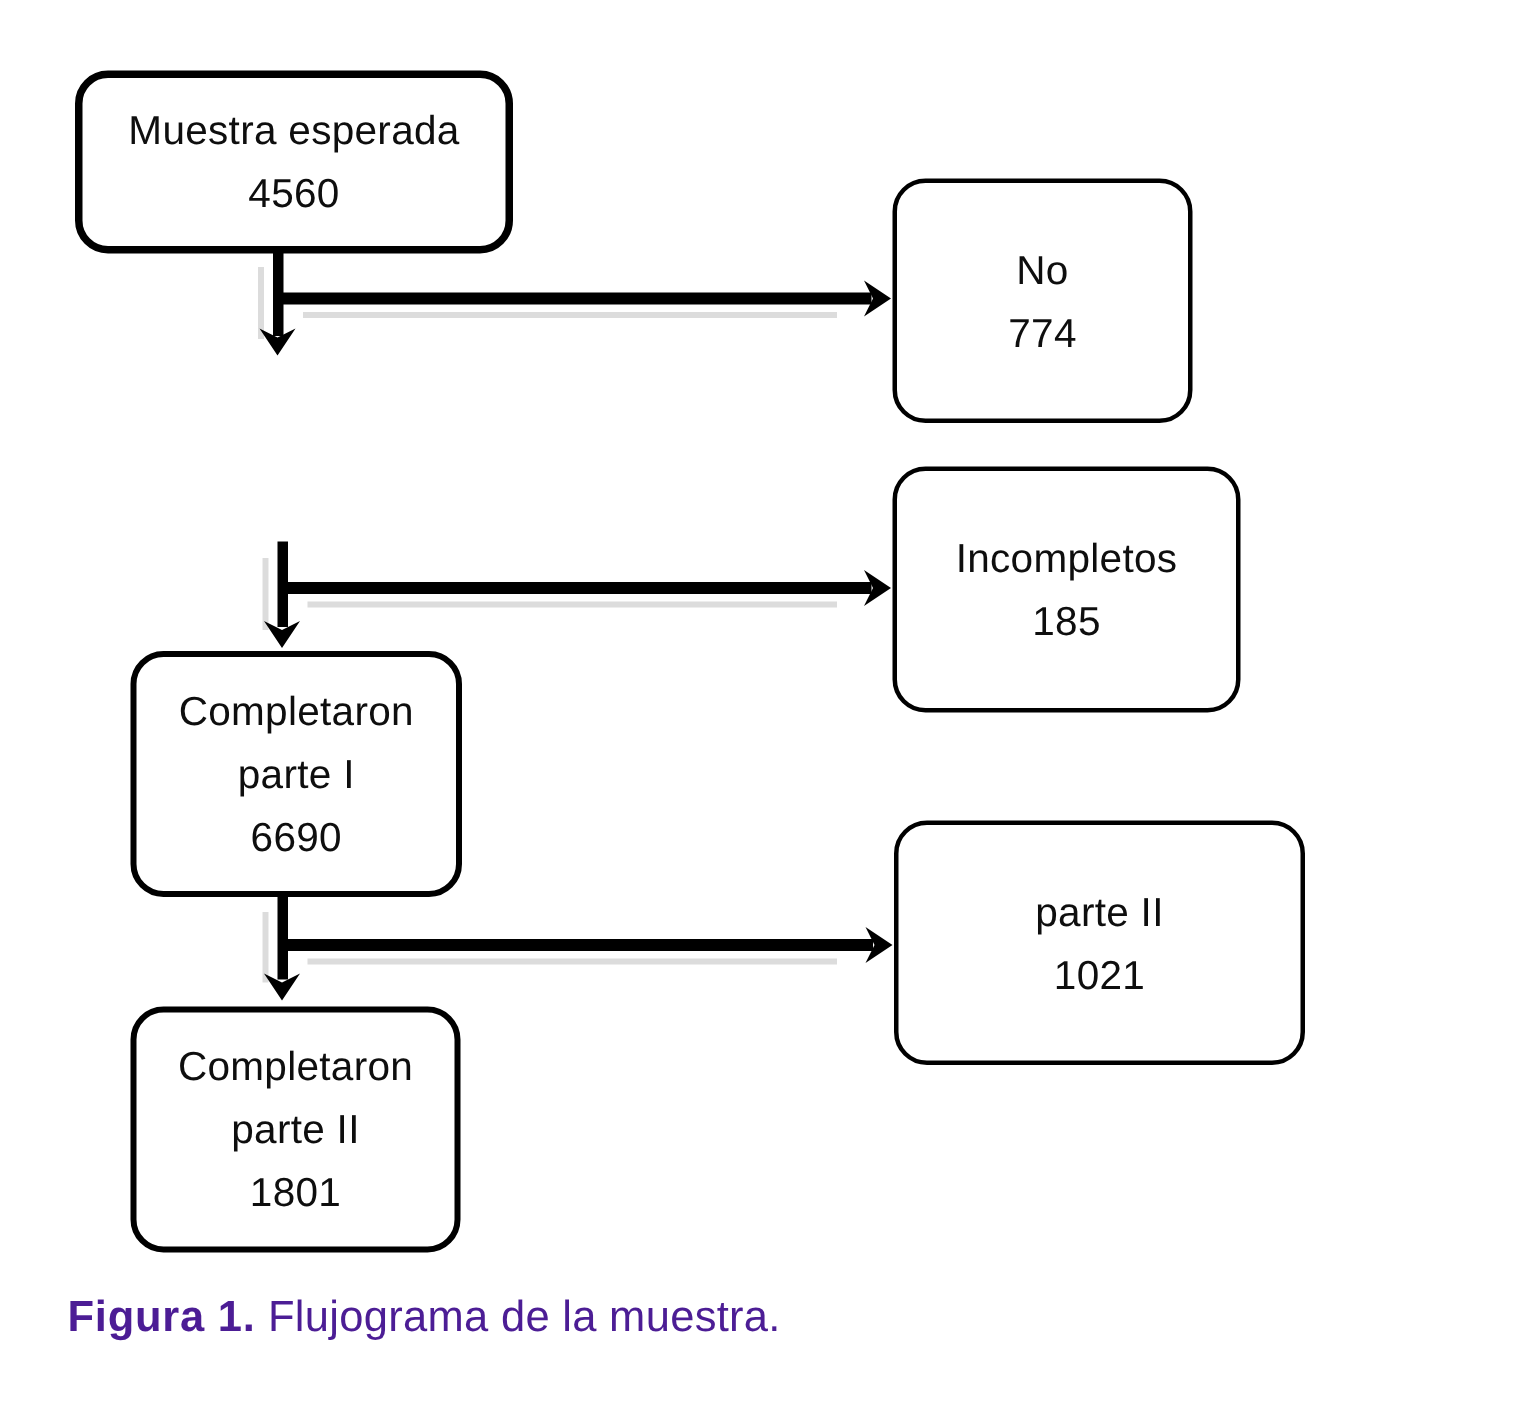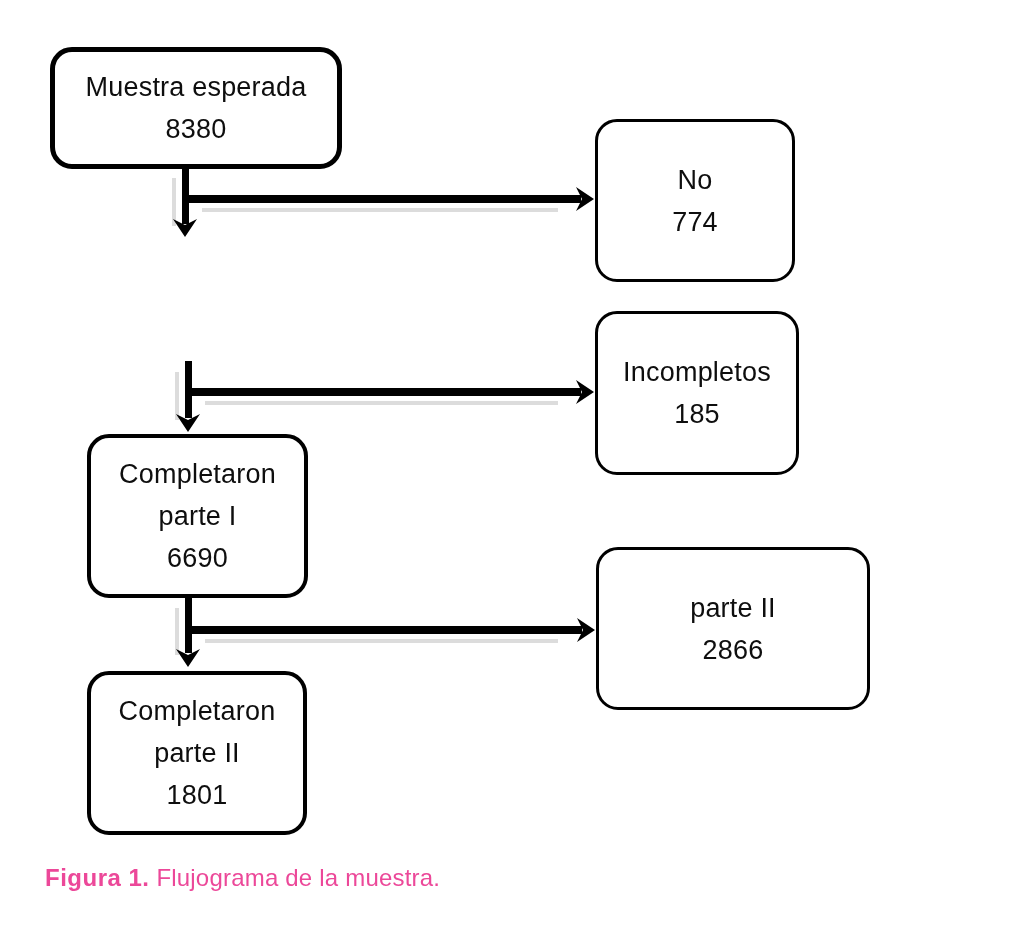--- a/index.html
+++ b/index.html
@@ -97,7 +97,7 @@
 
   <div class="node" id="n-muestra">
     <div class="bl">Muestra esperada</div>
-    <div class="bl">8380</div>
+    <div class="bl">4560</div>
   </div>
 
   <div class="node" id="n-norespuesta">

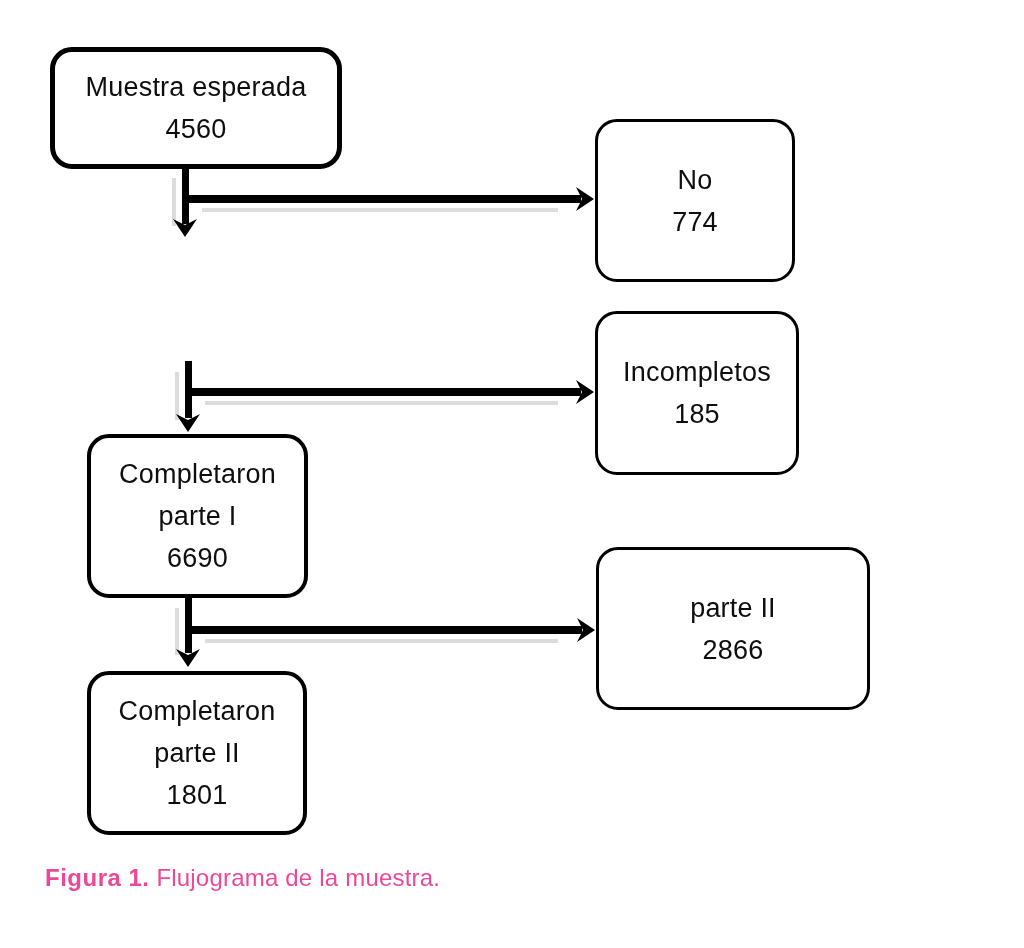--- a/index.html
+++ b/index.html
@@ -31,7 +31,7 @@
   #n-muestra        {left:50px;  top:47px;  width:292px; height:122px; border-width:5px;}
   #n-norespuesta    {left:595px; top:119px; width:200px; height:163px; border-width:3px;}
   #n-entrevistados  {left:88px;  top:241px; width:220px; height:121px; border-width:4px;}
-  #n-incompletos    {left:595px; top:311px; width:204px; height:164px; border-width:3px;}
+  #n-incompletos    {left:595px; top:311px; width:232px; height:164px; border-width:3px;}
   #n-completaron1   {left:87px;  top:434px; width:221px; height:164px; border-width:4px;}
   #n-nocompletaron2 {left:596px; top:547px; width:274px; height:163px; border-width:3px;}
   #n-completaron2   {left:87px;  top:671px; width:220px; height:164px; border-width:4px;}

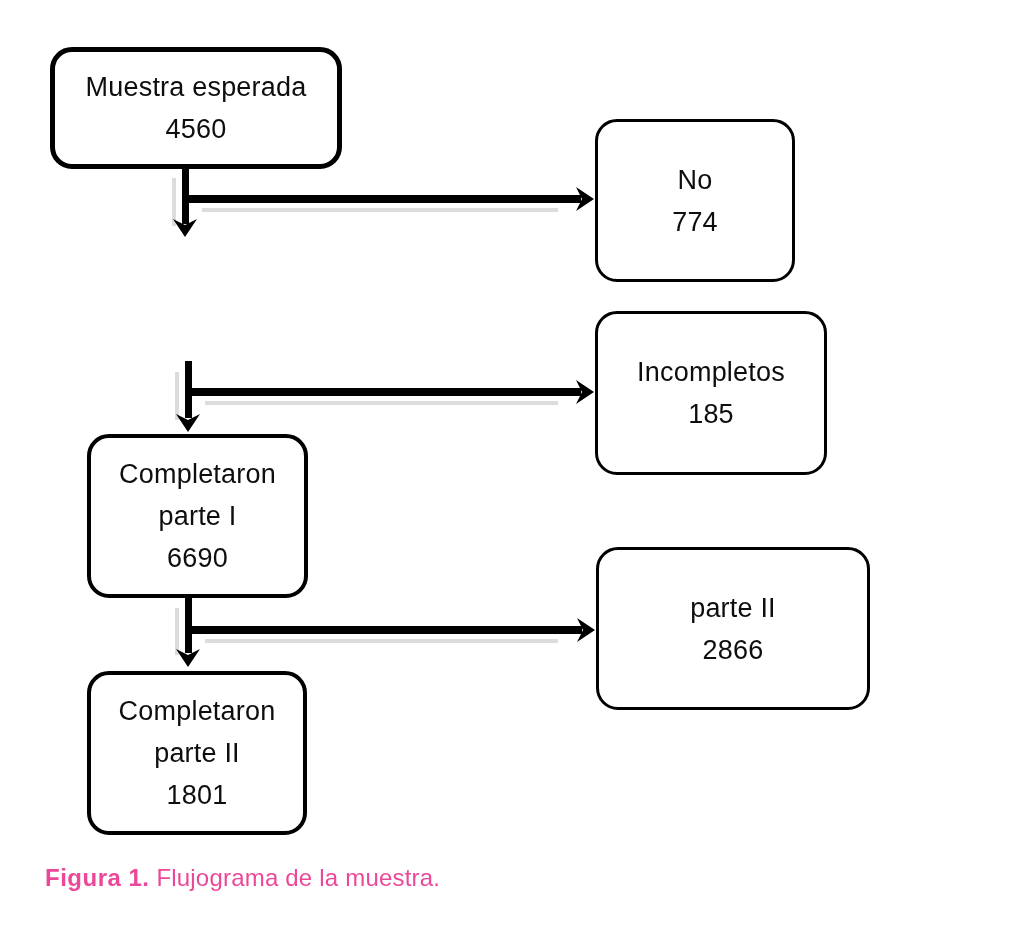--- a/index.html
+++ b/index.html
@@ -119,7 +119,7 @@
 
   <div class="node" id="n-nocompletaron2">
     <div class="bl">parte II</div>
-    <div class="bl">2866</div>
+    <div class="bl">1021</div>
   </div>
 
   <div class="node" id="n-completaron2">

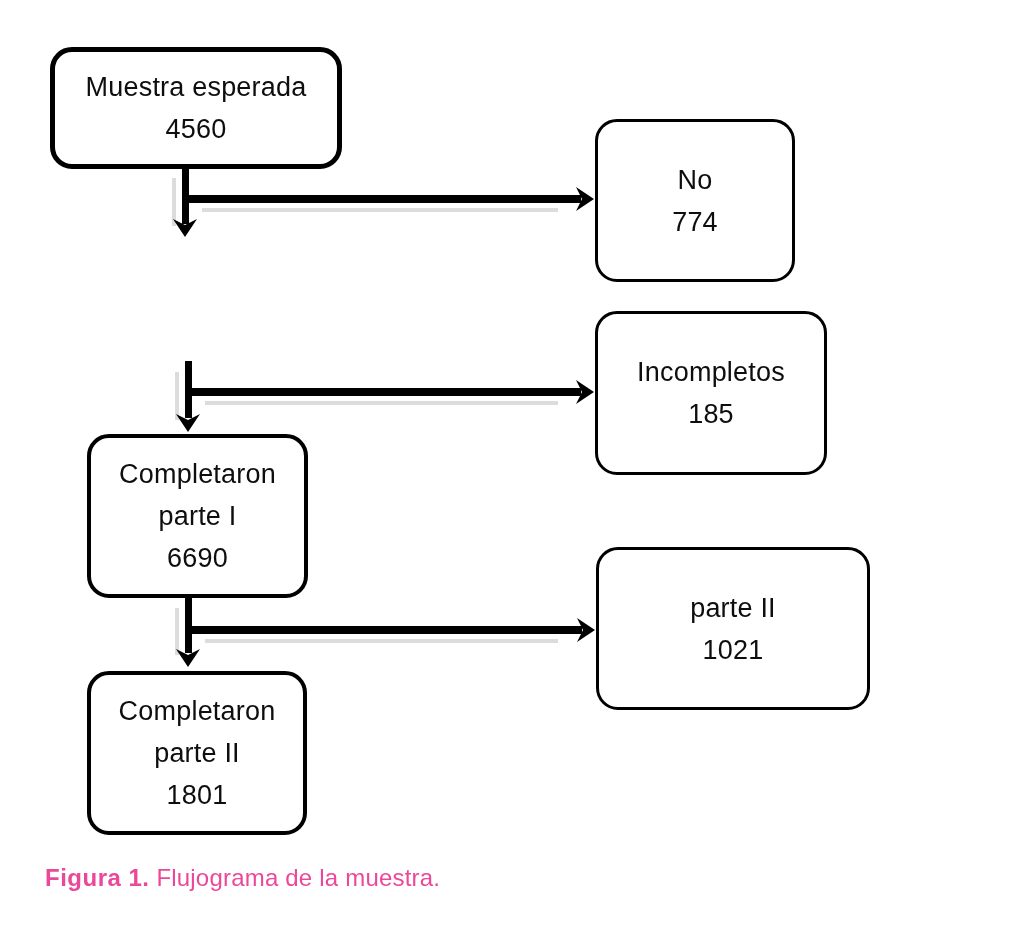--- a/index.html
+++ b/index.html
@@ -41,9 +41,9 @@
   .caption{
     position:absolute;
     left:45px; top:860px;
-    font-size:24px;
+    font-size:29px;
     line-height:36px;
-    color:#ec4899;
+    color:#4c1d95;
     letter-spacing:0.2px;
   }
   .caption b{font-weight:700;letter-spacing:0.5px;}

